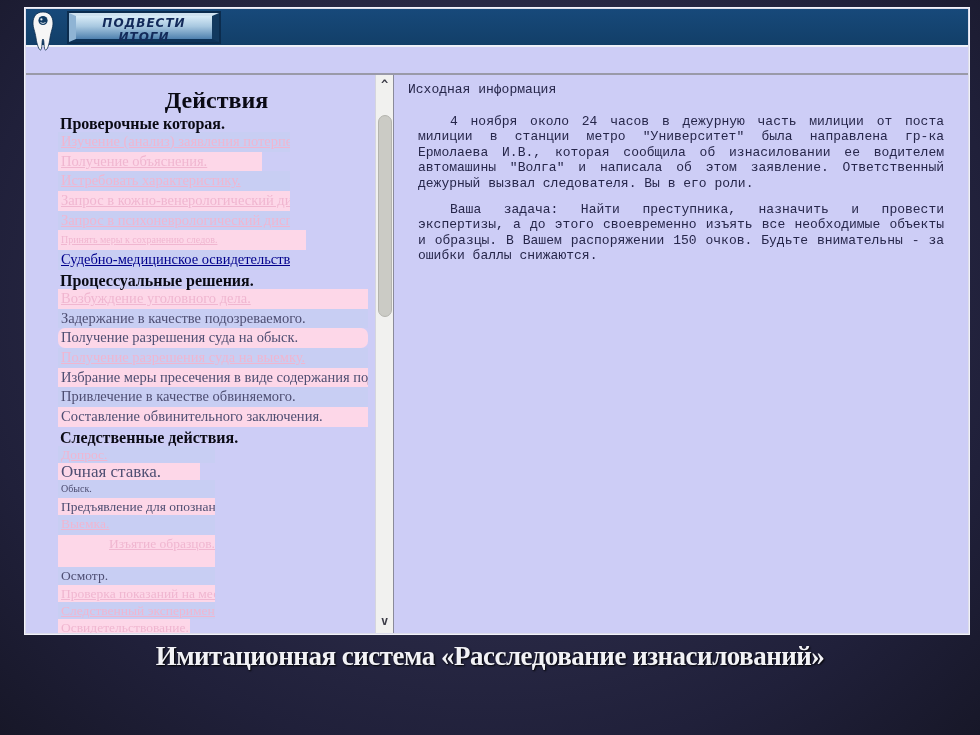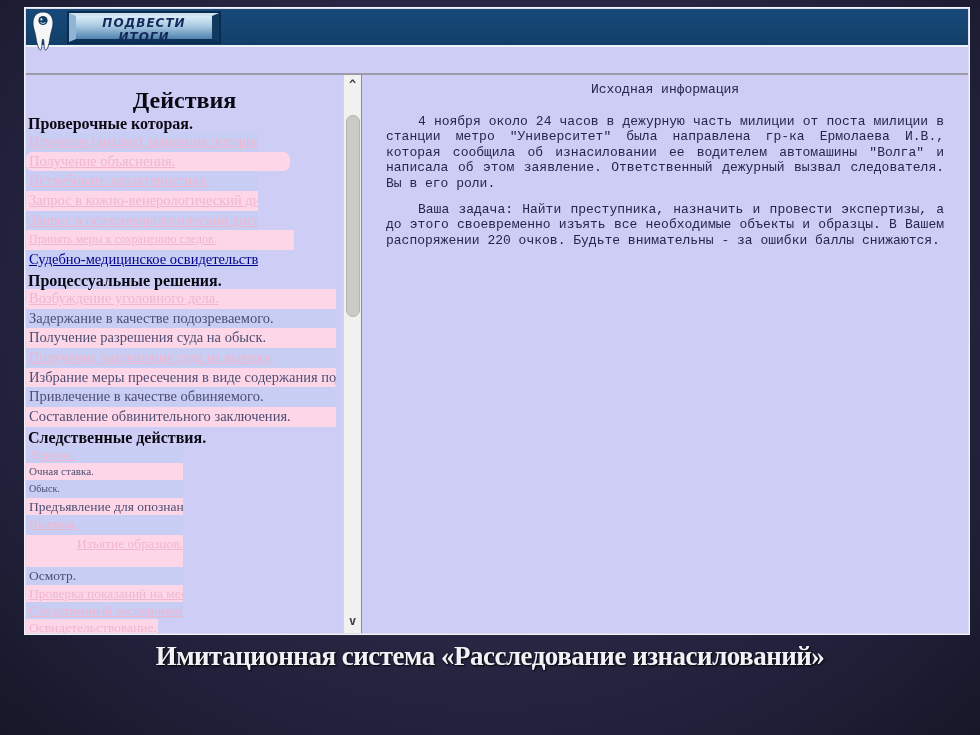--- a/index.html
+++ b/index.html
@@ -23,7 +23,7 @@
   
   .frames{display:flex;height:558px;}
   .left-frame{width:317px;height:558px;background:#cdcdf6;overflow:hidden;flex:none;
-    font-family:"Liberation Serif",serif;}
+    font-family:"Liberation Serif",serif;padding-left:32px;}
   .actions-title{margin:12px 0 1px 0;text-align:center;font-size:24px;line-height:26px;
     font-weight:bold;color:#0a0a14;}
   .sec-header{margin:2px 0 0 2px;font-size:16px;line-height:17px;font-weight:bold;color:#0a0a14;}

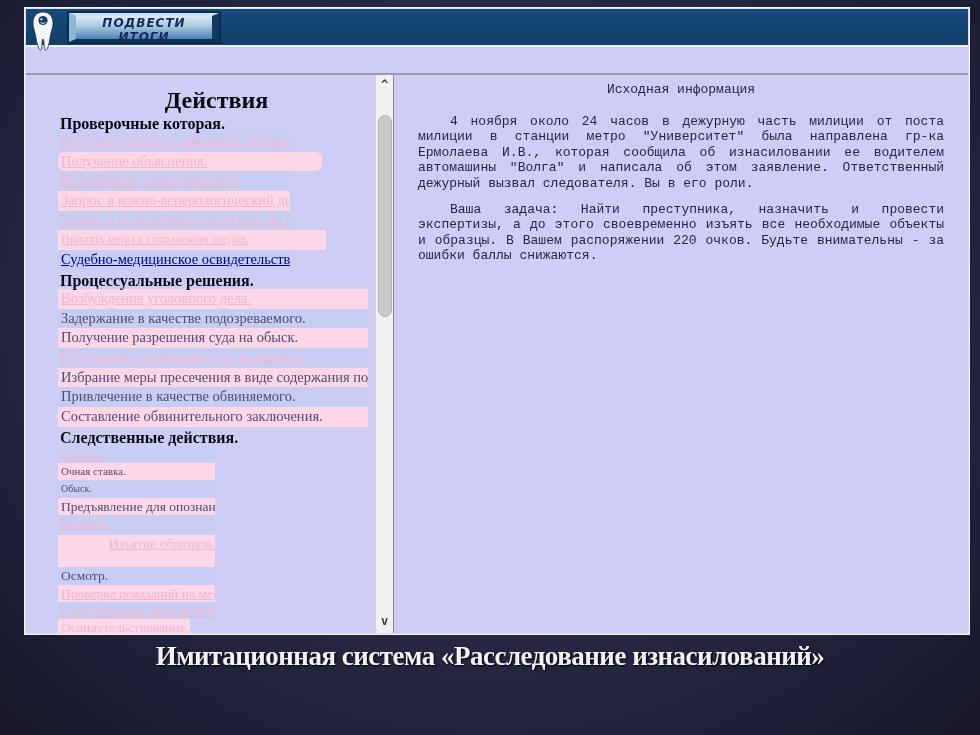--- a/index.html
+++ b/index.html
@@ -48,7 +48,7 @@
   
   .right-frame{flex:1;background:#cdcdf6;padding:7px 14px 0 10px;box-sizing:border-box;
     font-family:"Liberation Mono",monospace;font-size:13px;line-height:15.6px;color:#26264a;}
-  .info-title{text-align:center;margin-bottom:16px;}
+  .info-title{margin-bottom:16px;}
   .info-para{margin:10px;text-align:justify;text-indent:32px;}
   
   .caption{position:absolute;left:0;top:641px;width:980px;text-align:center;

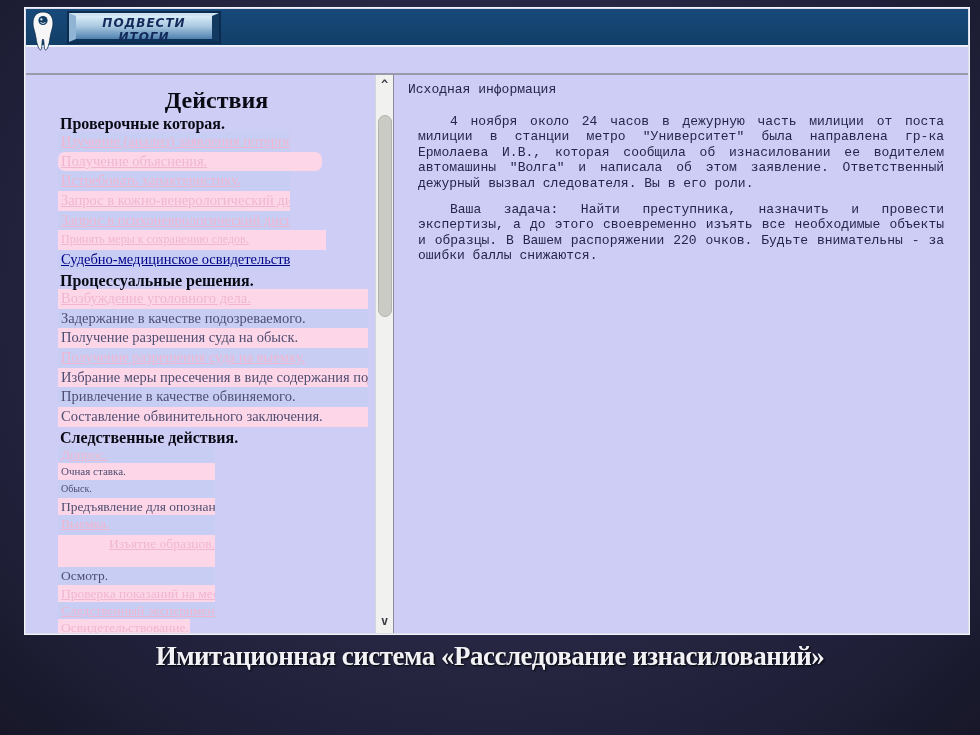--- a/index.html
+++ b/index.html
@@ -83,7 +83,7 @@
         <div id="sections">
             <div class="sec-header">Проверочные которая.</div>
             <div class="action-row row-blue" style="width: 232px; height: 19.7px; line-height: 19.7px; font-size: 14.5px;"><span class="action-link visited">Изучение (анализ) заявления потерпевшей.</span></div>
-            <div class="action-row row-pink" style="width: 264px; height: 19.7px; line-height: 19.7px; font-size: 14.5px; border-radius: 7px;"><span class="action-link visited">Получение объяснения.</span></div>
+            <div class="action-row row-pink" style="width: 204px; height: 19.7px; line-height: 19.7px; font-size: 14.5px;"><span class="action-link visited">Получение объяснения.</span></div>
             <div class="action-row row-blue" style="width: 232px; height: 19.7px; line-height: 19.7px; font-size: 14.5px;"><span class="action-link visited">Истребовать характеристику.</span></div>
             <div class="action-row row-pink" style="width: 232px; height: 19.7px; line-height: 19.7px; font-size: 14.5px;"><span class="action-link visited">Запрос в кожно-венерологический диспансер.</span></div>
             <div class="action-row row-blue" style="width: 232px; height: 19.7px; line-height: 19.7px; font-size: 14.5px;"><span class="action-link visited">Запрос в психоневрологический диспансер.</span></div>

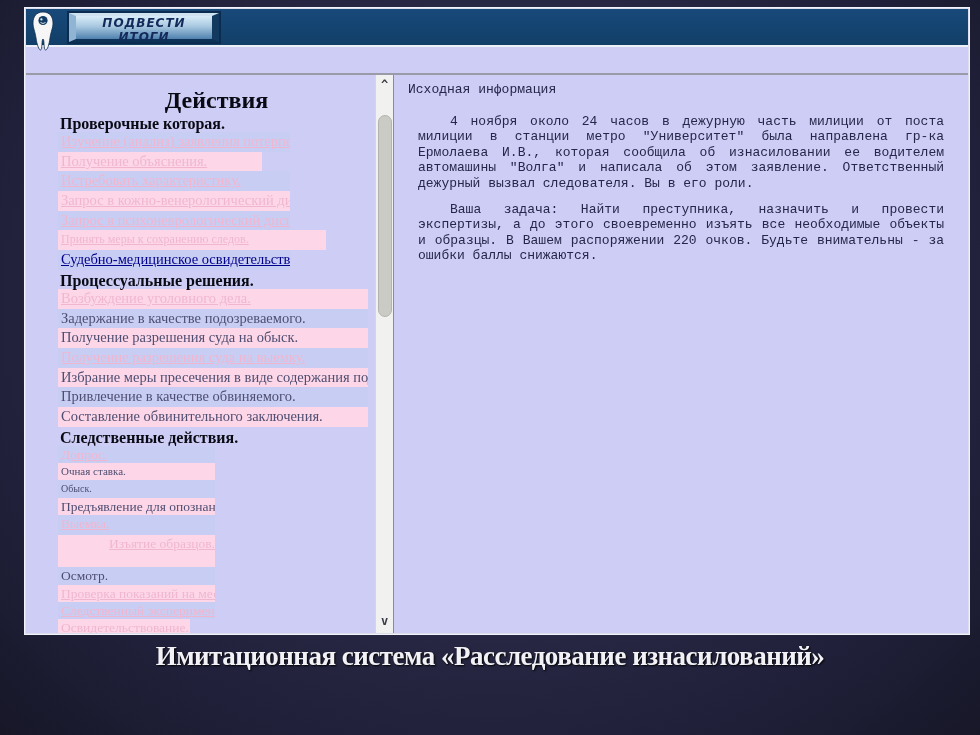--- a/index.html
+++ b/index.html
@@ -123,7 +123,7 @@
       <div class="right-frame">
         <div class="info-title">Исходная информация</div>
         <p class="info-para">4 ноября около 24 часов в дежурную часть милиции от поста милиции в станции метро "Университет" была направлена гр-ка Ермолаева И.В., которая сообщила об изнасиловании ее водителем автомашины "Волга" и написала об этом заявление. Ответственный дежурный вызвал следователя. Вы в его роли.</p>
-        <p class="info-para">Ваша задача: Найти преступника, назначить и провести экспертизы, а до этого своевременно изъять все необходимые объекты и образцы. В Вашем распоряжении 220 очков. Будьте внимательны - за ошибки баллы снижаются.</p>
+        <p class="info-para">Ваша задача: Найти преступника, назначить и провести экспертизы, а до этого своевременно изъять все необходимые объекты и образцы. В Вашем распоряжении 150 очков. Будьте внимательны - за ошибки баллы снижаются.</p>
       </div>
 
     </div>

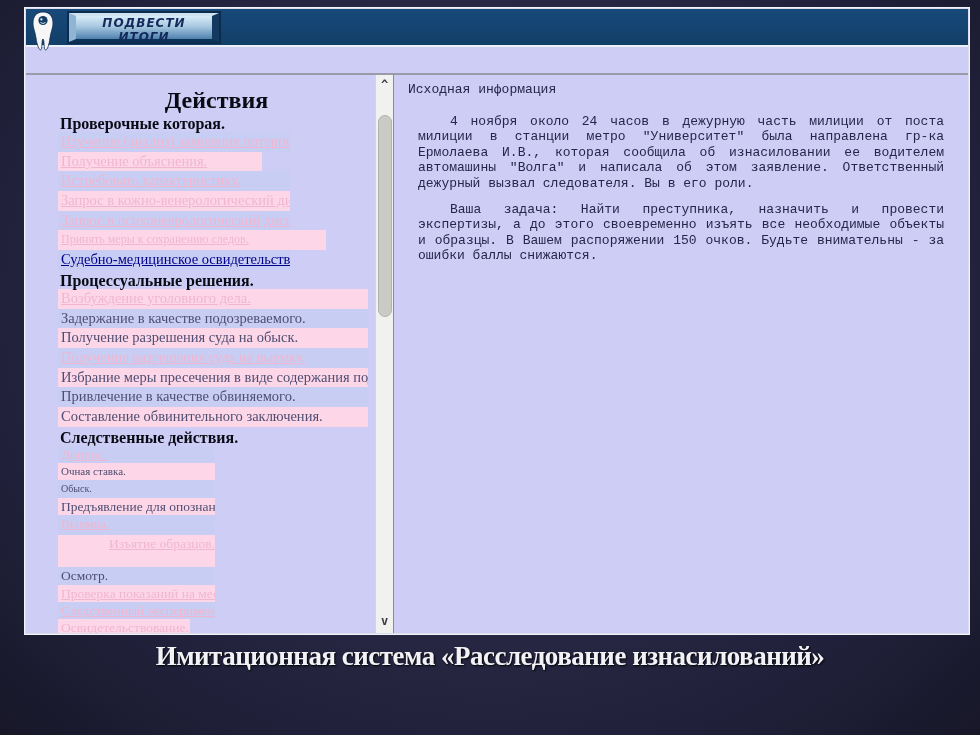--- a/index.html
+++ b/index.html
@@ -87,7 +87,7 @@
             <div class="action-row row-blue" style="width: 232px; height: 19.7px; line-height: 19.7px; font-size: 14.5px;"><span class="action-link visited">Истребовать характеристику.</span></div>
             <div class="action-row row-pink" style="width: 232px; height: 19.7px; line-height: 19.7px; font-size: 14.5px;"><span class="action-link visited">Запрос в кожно-венерологический диспансер.</span></div>
             <div class="action-row row-blue" style="width: 232px; height: 19.7px; line-height: 19.7px; font-size: 14.5px;"><span class="action-link visited">Запрос в психоневрологический диспансер.</span></div>
-            <div class="action-row row-pink" style="width: 268px; height: 19.7px; line-height: 19.7px; font-size: 12px;"><span class="action-link visited">Принять меры к сохранению следов.</span></div>
+            <div class="action-row row-pink" style="width: 248px; height: 19.7px; line-height: 19.7px; font-size: 10px;"><span class="action-link visited">Принять меры к сохранению следов.</span></div>
             <div class="action-row row-blue" style="width: 232px; height: 19.7px; line-height: 19.7px; font-size: 14.5px;"><span class="action-link active">Судебно-медицинское освидетельствование.</span></div>
             <div class="sec-header">Процессуальные решения.</div>
             <div class="action-row row-pink" style="width: 310px; height: 19.7px; line-height: 19.7px; font-size: 14.5px;"><span class="action-link visited">Возбуждение уголовного дела.</span></div>

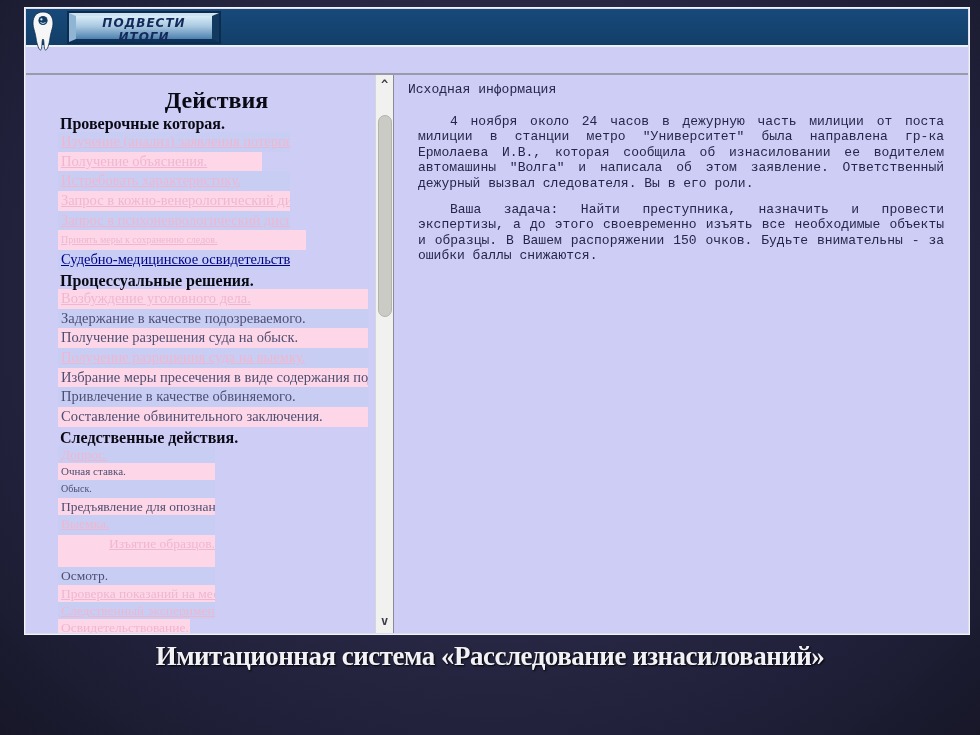--- a/index.html
+++ b/index.html
@@ -92,7 +92,7 @@
             <div class="sec-header">Процессуальные решения.</div>
             <div class="action-row row-pink" style="width: 310px; height: 19.7px; line-height: 19.7px; font-size: 14.5px;"><span class="action-link visited">Возбуждение уголовного дела.</span></div>
             <div class="action-row row-blue" style="width: 310px; height: 19.7px; line-height: 19.7px; font-size: 14.5px;"><span class="action-link plain">Задержание в качестве подозреваемого.</span></div>
-            <div class="action-row row-pink" style="width: 310px; height: 19.7px; line-height: 19.7px; font-size: 14.5px;"><span class="action-link plain">Получение разрешения суда на обыск.</span></div>
+            <div class="action-row row-pink" style="width: 310px; height: 19.7px; line-height: 19.7px; font-size: 14.5px; border-radius: 7px;"><span class="action-link plain">Получение разрешения суда на обыск.</span></div>
             <div class="action-row row-blue" style="width: 310px; height: 19.7px; line-height: 19.7px; font-size: 14.5px;"><span class="action-link visited">Получение разрешения суда на выемку.</span></div>
             <div class="action-row row-pink" style="width: 310px; height: 19.7px; line-height: 19.7px; font-size: 14.5px;"><span class="action-link plain">Избрание меры пресечения в виде содержания под стражей.</span></div>
             <div class="action-row row-blue" style="width: 310px; height: 19.7px; line-height: 19.7px; font-size: 14.5px;"><span class="action-link plain">Привлечение в качестве обвиняемого.</span></div>

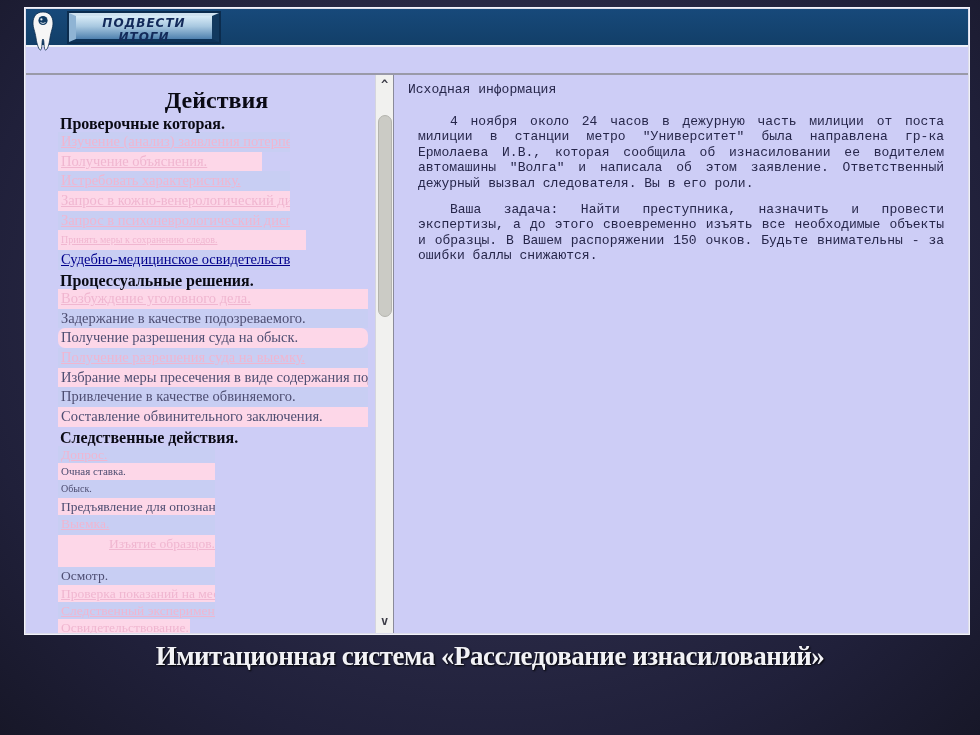--- a/index.html
+++ b/index.html
@@ -99,7 +99,7 @@
             <div class="action-row row-pink" style="width: 310px; height: 19.7px; line-height: 19.7px; font-size: 14.5px;"><span class="action-link plain">Составление обвинительного заключения.</span></div>
             <div class="sec-header">Следственные действия.</div>
             <div class="action-row row-blue" style="width: 157px; height: 17.4px; line-height: 17.4px; font-size: 13.5px;"><span class="action-link visited">Допрос.</span></div>
-            <div class="action-row row-pink" style="width: 157px; height: 17.4px; line-height: 17.4px; font-size: 11px;"><span class="action-link plain">Очная ставка.</span></div>
+            <div class="action-row row-pink" style="width: 142px; height: 17.4px; line-height: 17.4px; font-size: 17px;"><span class="action-link plain">Очная ставка.</span></div>
             <div class="action-row row-blue" style="width: 157px; height: 17.4px; line-height: 17.4px; font-size: 10px;"><span class="action-link plain">Обыск.</span></div>
             <div class="action-row row-pink" style="width: 157px; height: 17.4px; line-height: 17.4px; font-size: 13.5px;"><span class="action-link plain">Предъявление для опознания.</span></div>
             <div class="action-row row-blue" style="width: 157px; height: 20px; line-height: 17.4px; font-size: 13.5px;"><span class="action-link visited">Выемка.</span></div>

